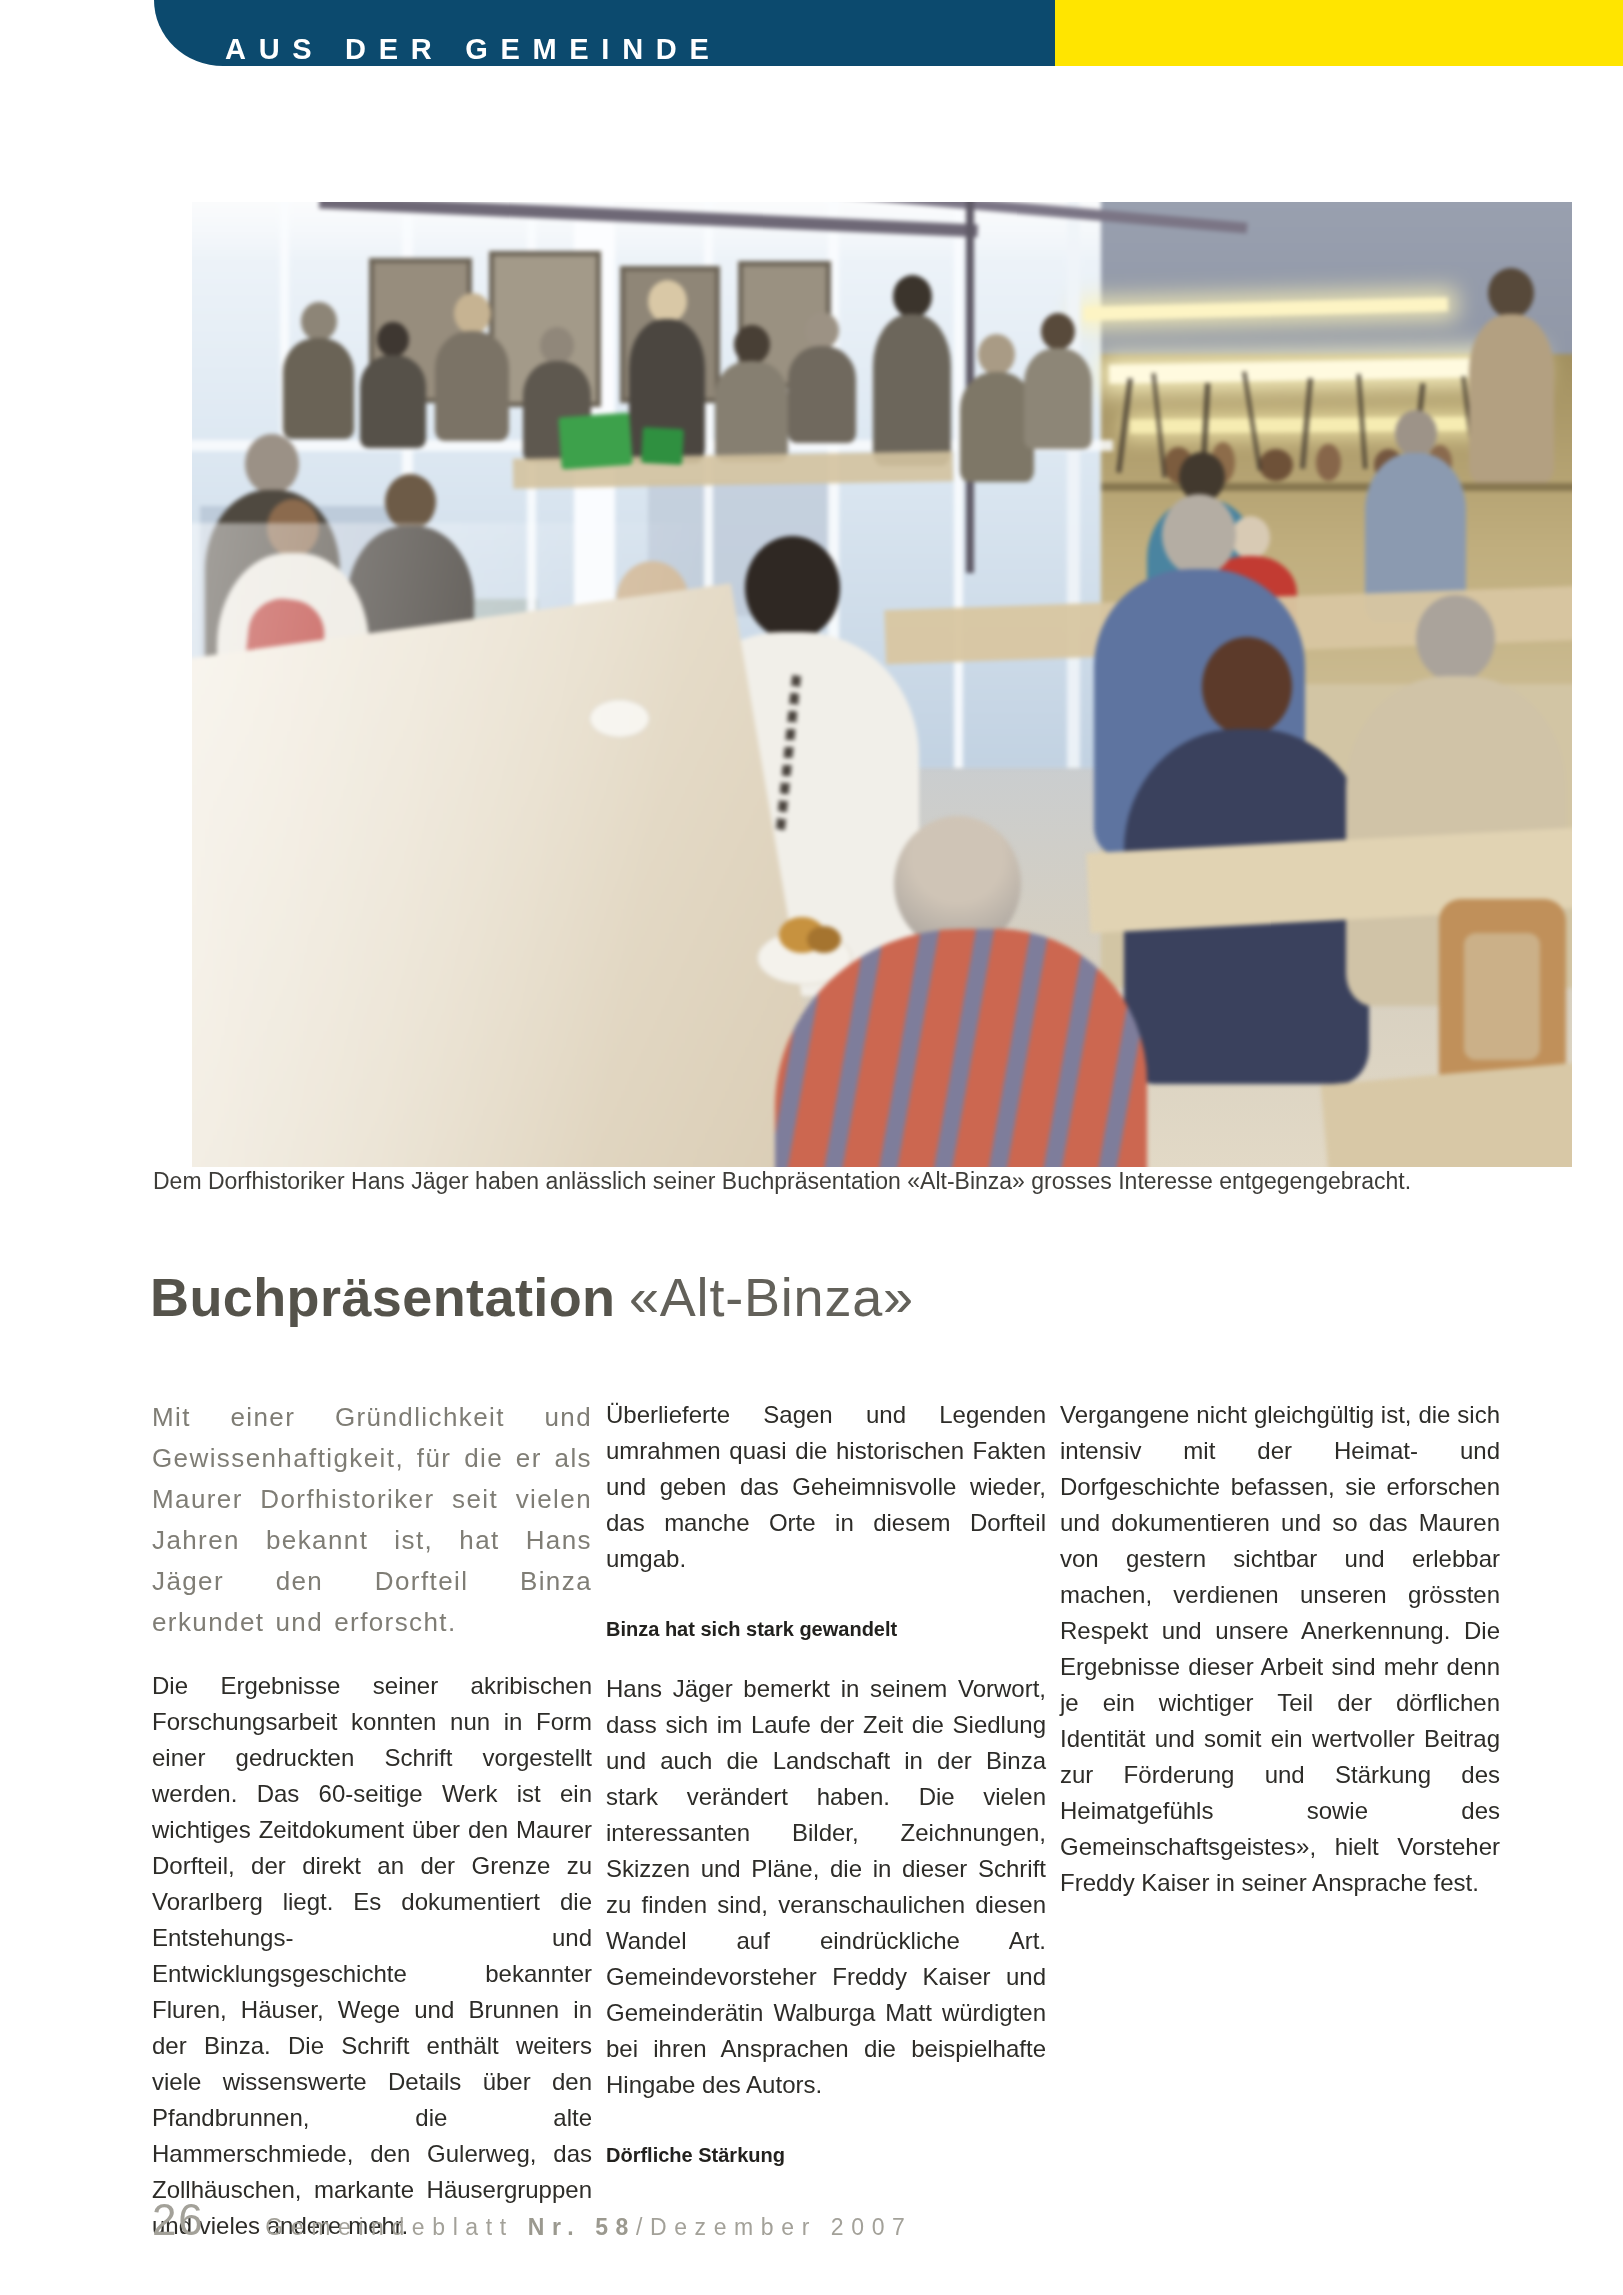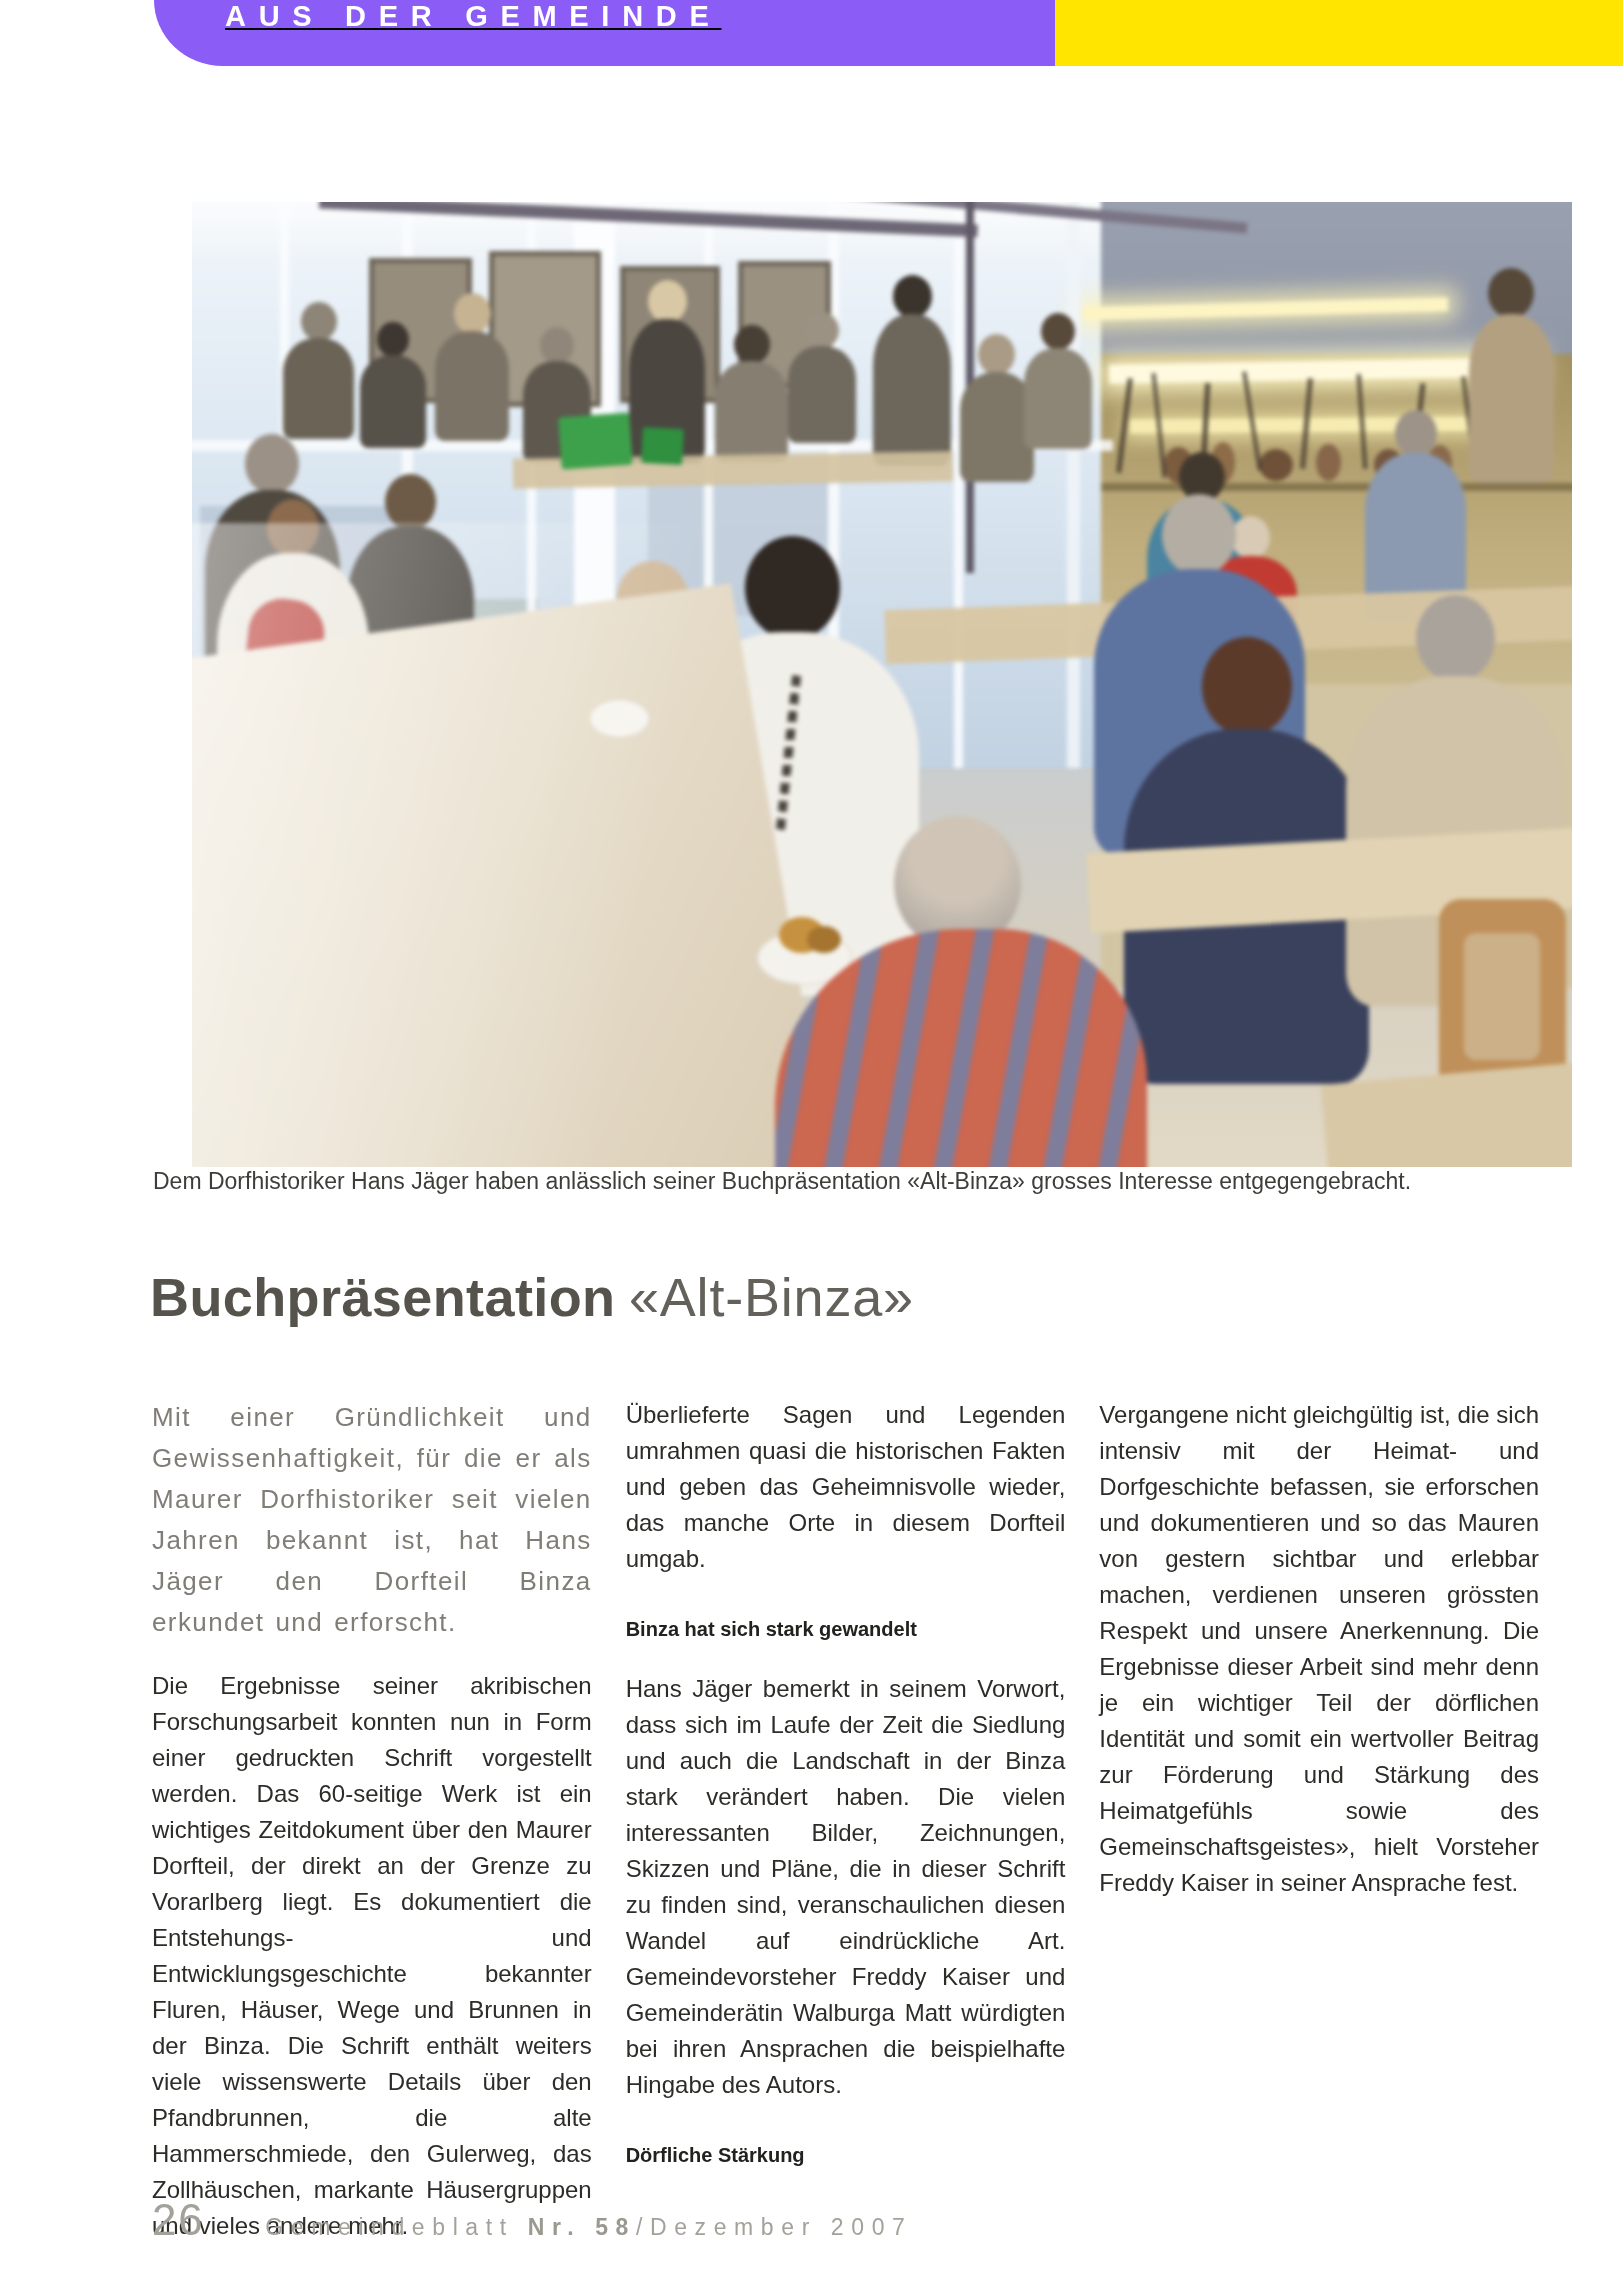--- a/index.html
+++ b/index.html
@@ -7,8 +7,8 @@
         font-family:"Liberation Sans",sans-serif;}
 
   
-  .bar-gray{position:absolute;left:154px;top:0;width:901px;height:66px;background:#8b5cf6;
-            border-bottom-left-radius:69px 66px;display:flex;align-items:flex-start;text-decoration:underline;}
+  .bar-gray{position:absolute;left:154px;top:0;width:901px;height:66px;background:#0c4a6e;
+            border-bottom-left-radius:69px 66px;display:flex;align-items:flex-end;}
   .bar-gray span{color:#ffffff;font-size:29px;font-weight:700;letter-spacing:12.7px;
                  padding-left:71px;white-space:nowrap;}
   .bar-yellow{position:absolute;left:1055px;top:0;width:568px;height:66px;background:#ffe500;}

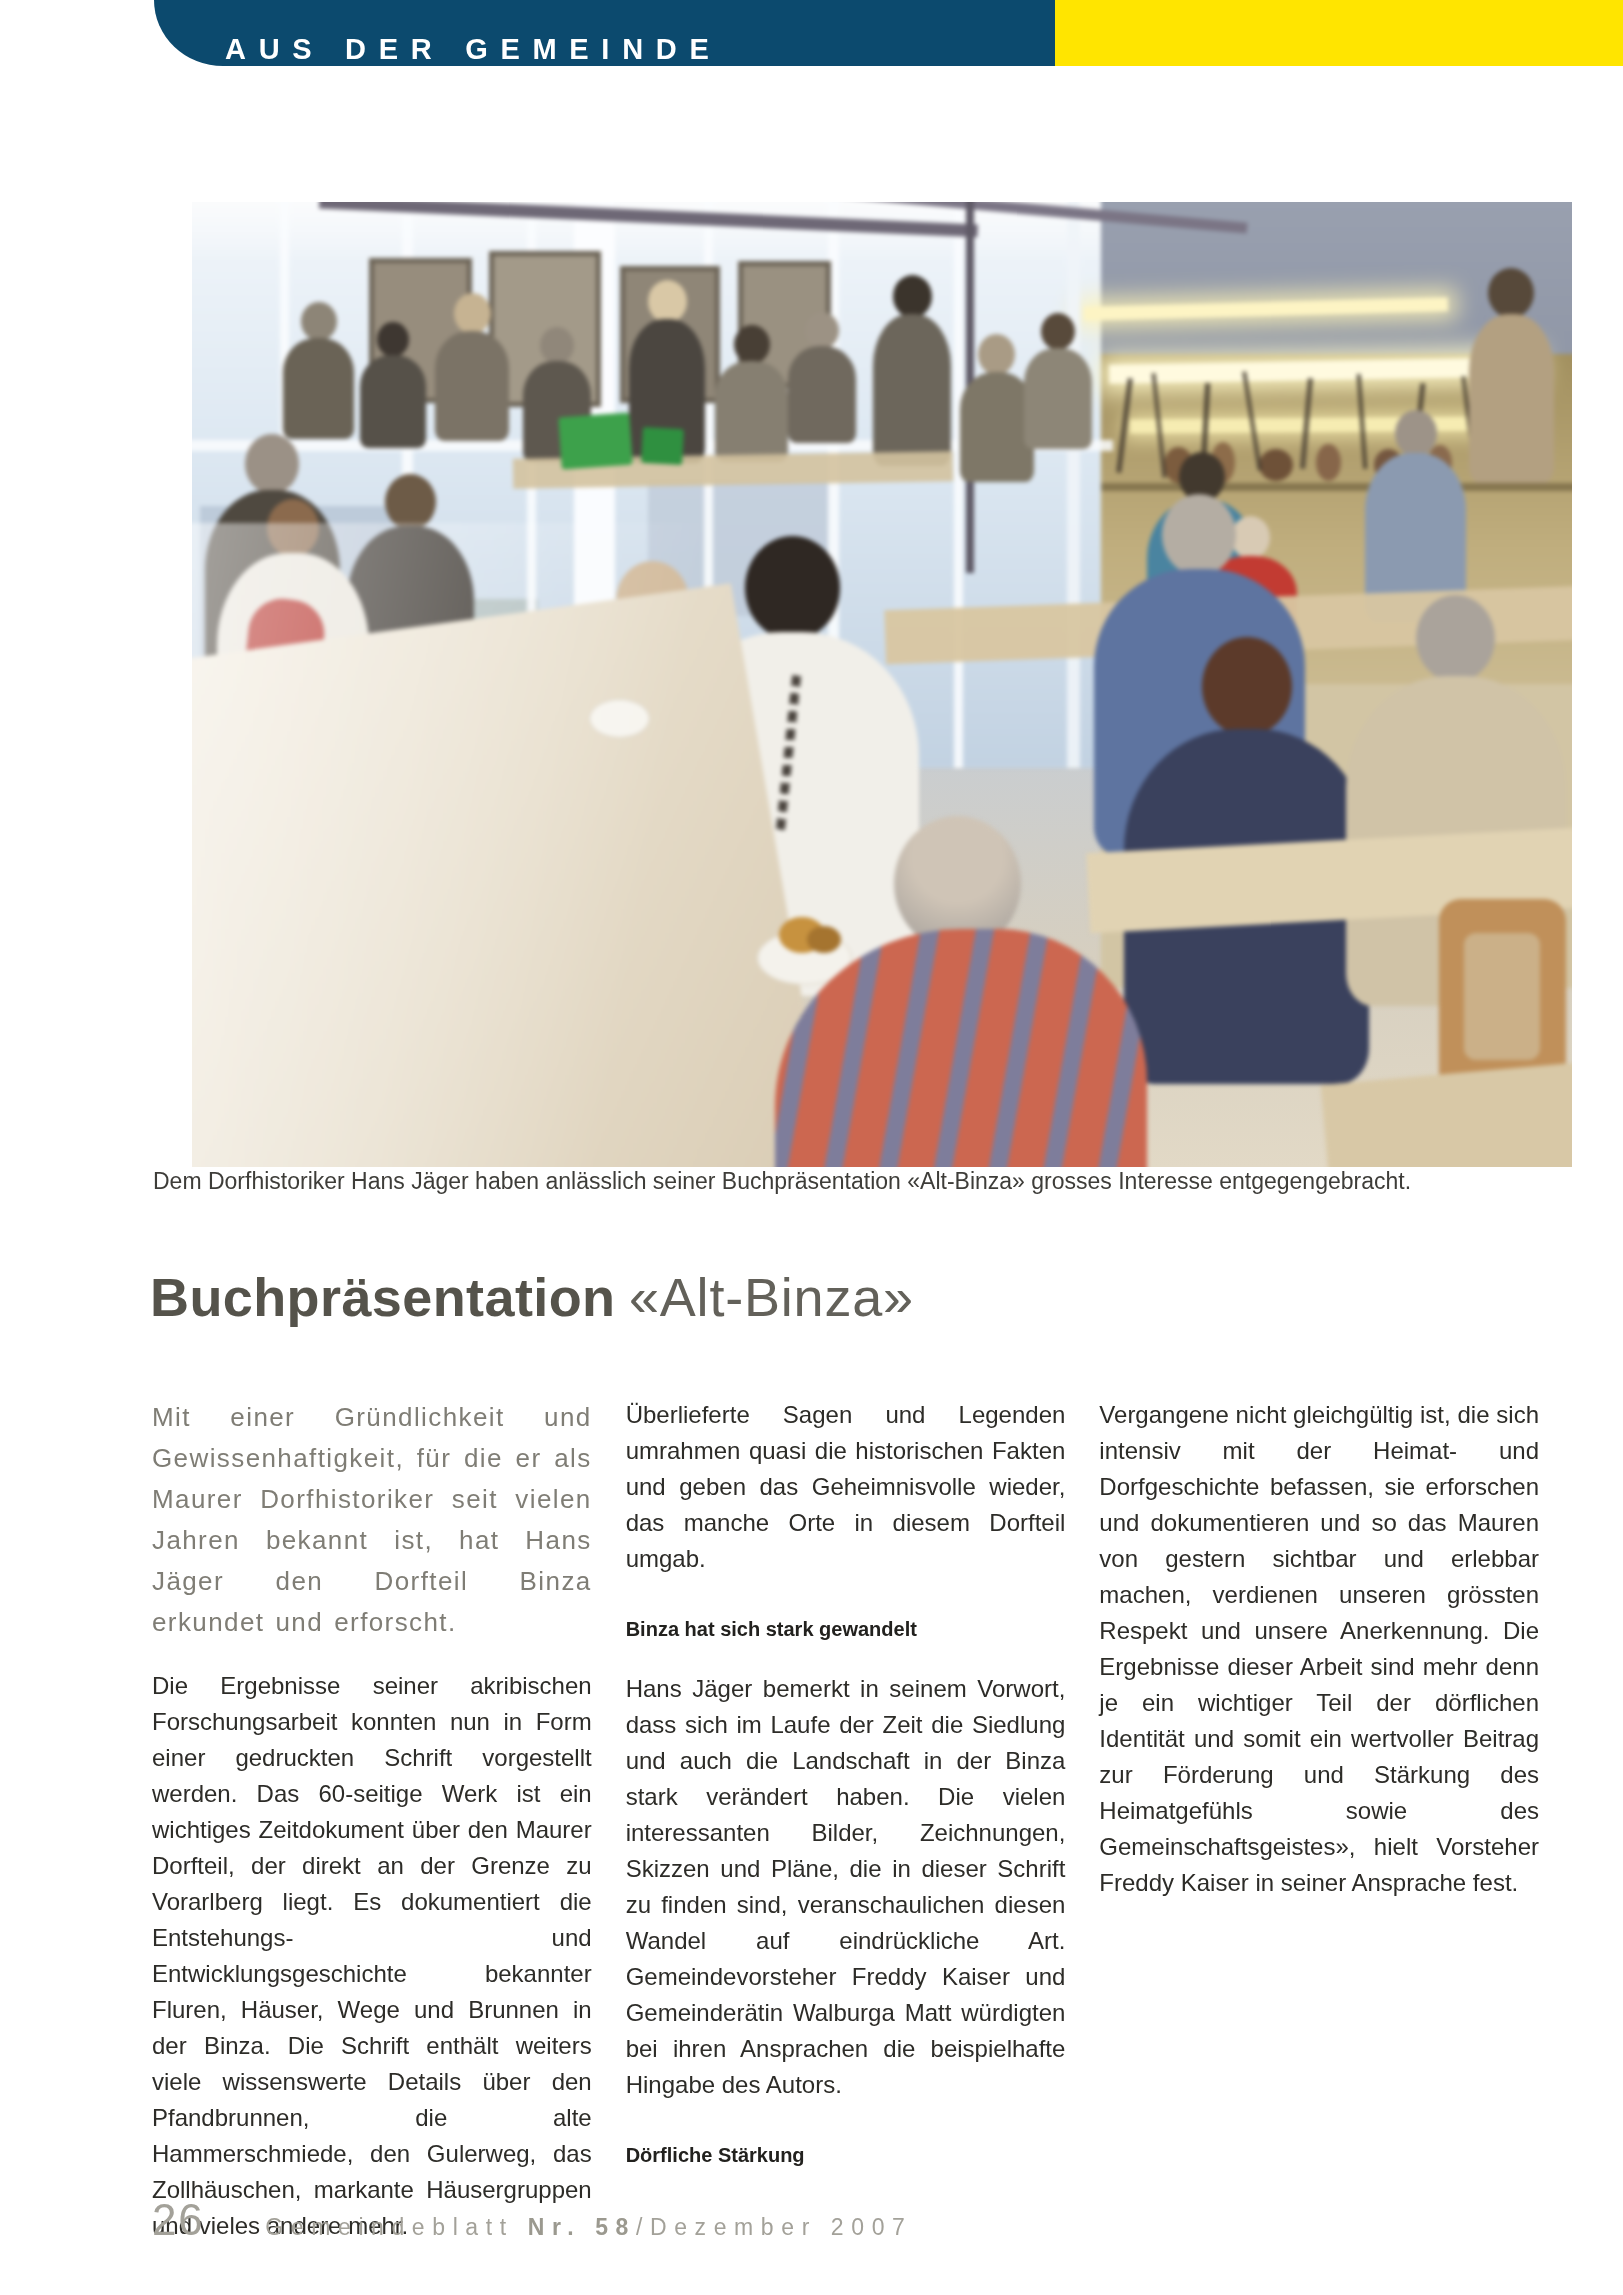--- a/index.html
+++ b/index.html
@@ -28,7 +28,7 @@
   .title .t-light{font-weight:400;color:#63615a;margin-left:13.5px;letter-spacing:0.8px;}
 
   
-  .columns{position:absolute;left:152px;top:1397px;width:1387px;display:flex;gap:34px;}
+  .columns{position:absolute;left:152px;top:1397px;width:1387px;display:flex;gap:14px;}
   .col{width:440px;}
   p{margin:0;}
   .lead{font-size:26px;line-height:41px;color:#7f7d75;letter-spacing:1.4px;word-spacing:2.5px;

